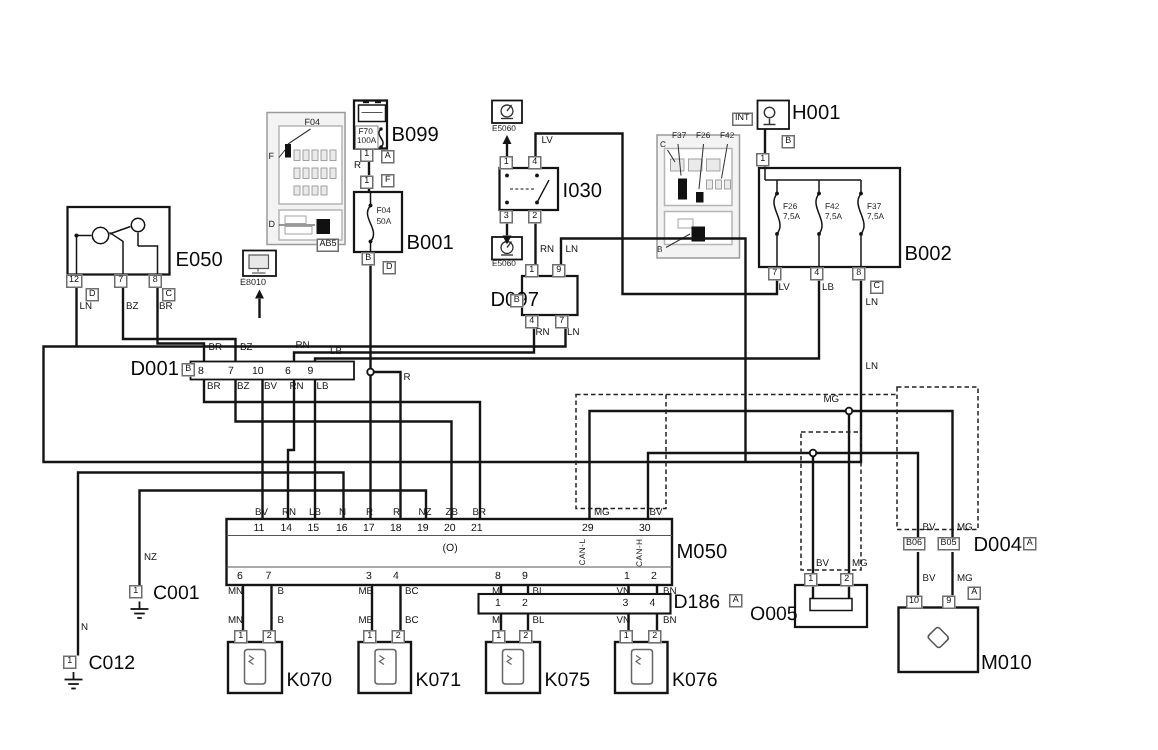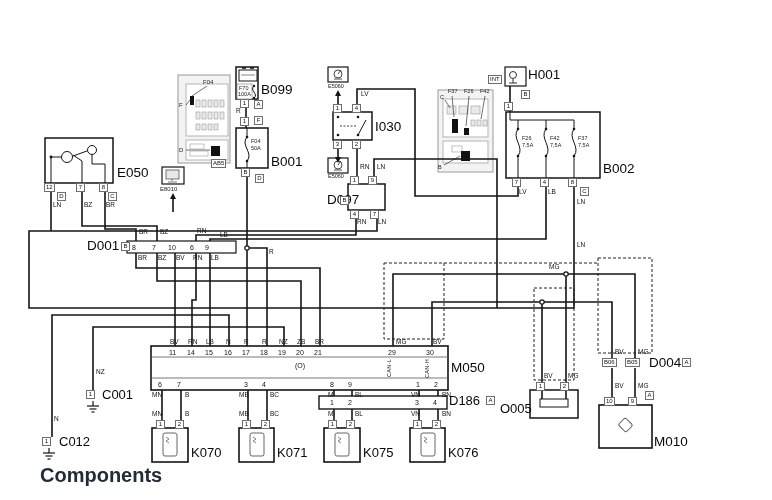--- a/index.html
+++ b/index.html
@@ -285,7 +285,6 @@
   </g>
 </svg>
 
-<div class="abs h2" style="left:40px;top:464px">Components</div>
 
 <span class="abs cl" style="left:117px;top:166px">E050</span>
 <span class="abs pin" style="left:44px;top:183px">12</span>

